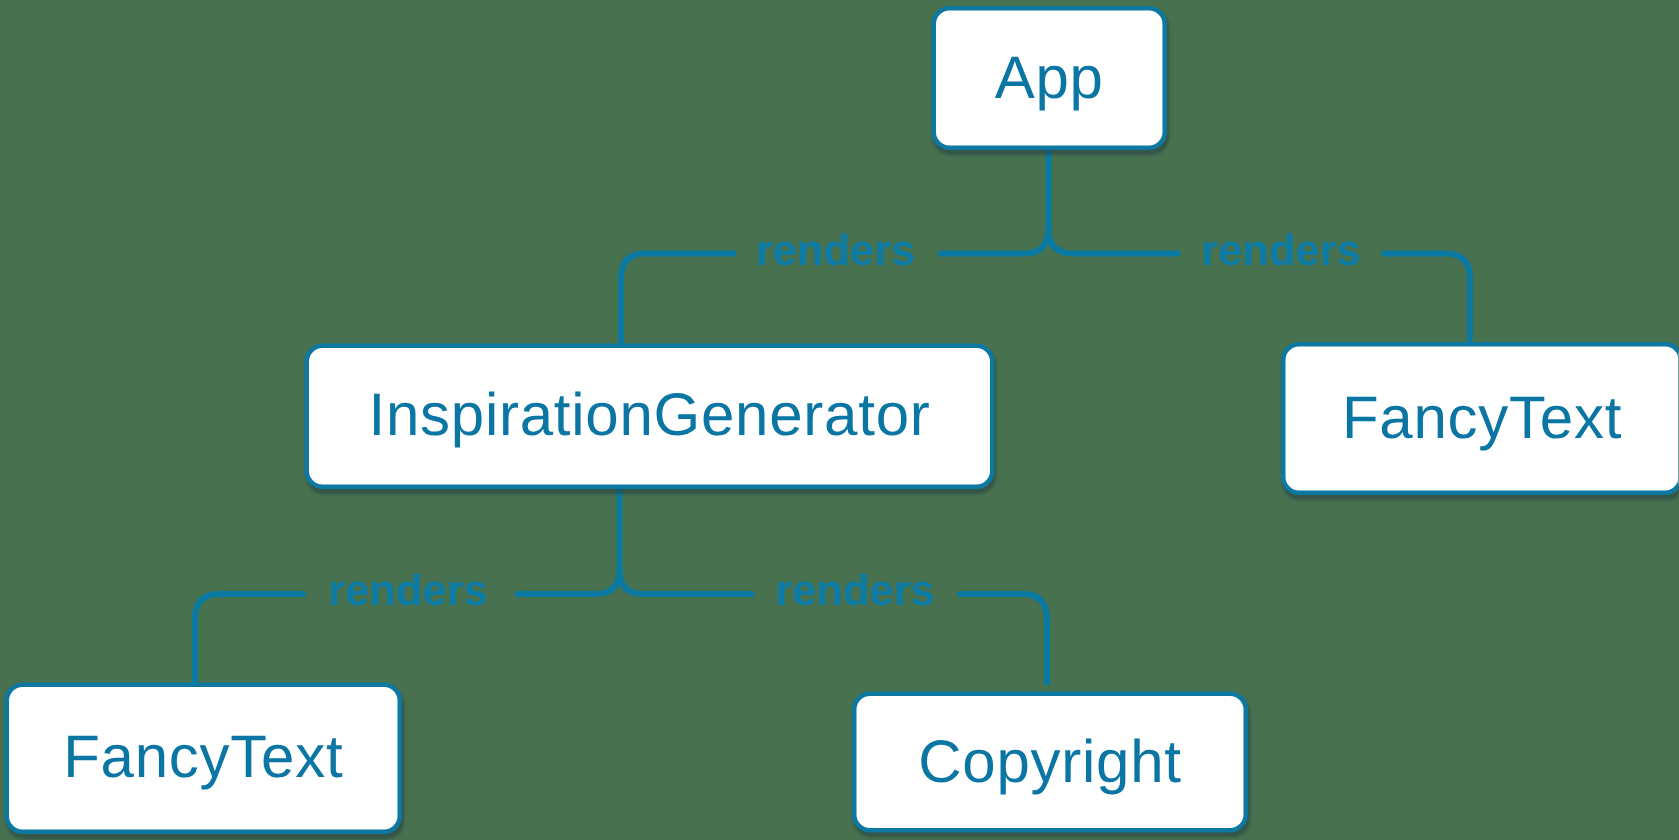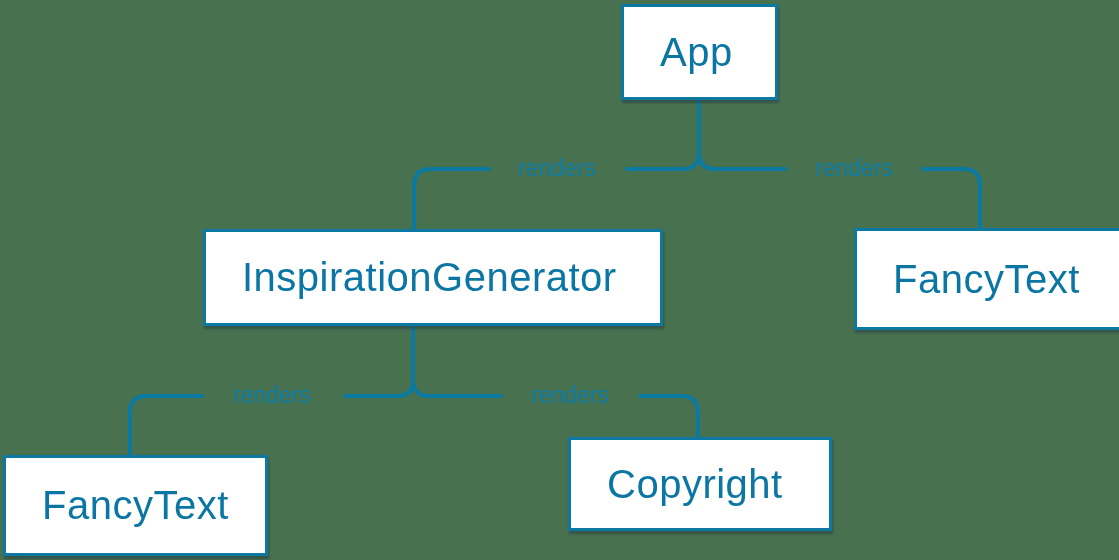--- a/index.html
+++ b/index.html
@@ -28,16 +28,15 @@
     position:absolute;
     background:#ffffff;
     border:3px solid #0d78a2;
-    border-radius:0;
+    border-radius:12px;
     box-sizing:border-box;
-    display:flex;align-items:center;justify-content:flex-start;
+    display:flex;align-items:center;justify-content:center;
     color:#0b76a4;
     font-size:40px;
     font-weight:400;
     letter-spacing:0.5px;
     box-shadow:1px 3px 2px rgba(32,52,63,0.45);
     white-space:nowrap;
-    padding-left:36px;
   }
   #node-app{left:621px;top:4px;width:157px;height:96px;}
   #node-inspiration-generator{left:203px;top:229px;width:460px;height:97px;}

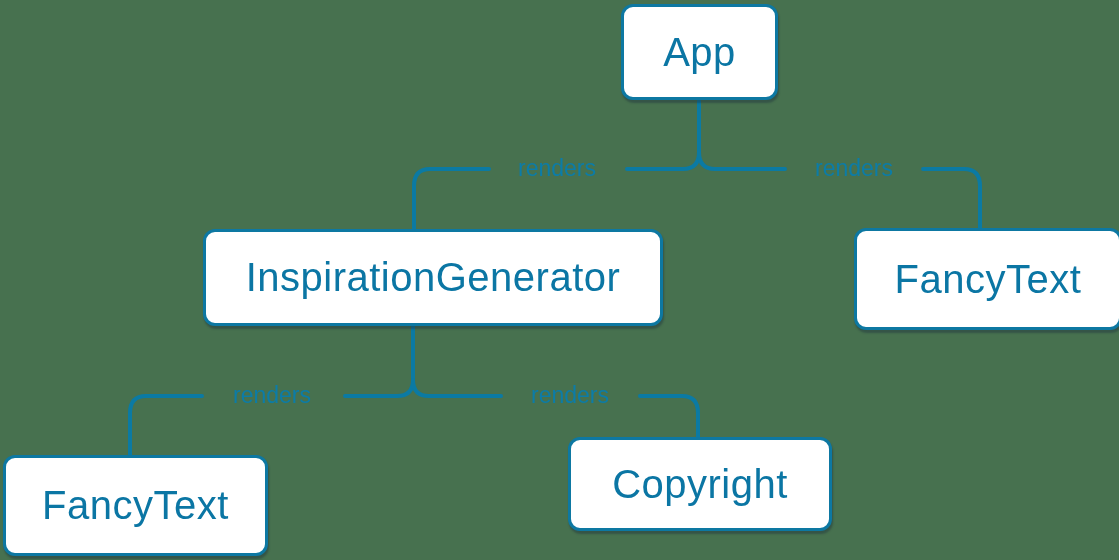--- a/index.html
+++ b/index.html
@@ -48,8 +48,8 @@
     transform:translate(-50%,-50%);
     color:#0c7cا7; 
     color:#0c7ca7;
-    font-size:23px;
-    font-weight:400;
+    font-size:29px;
+    font-weight:700;
     letter-spacing:0px;
     white-space:nowrap;
   }

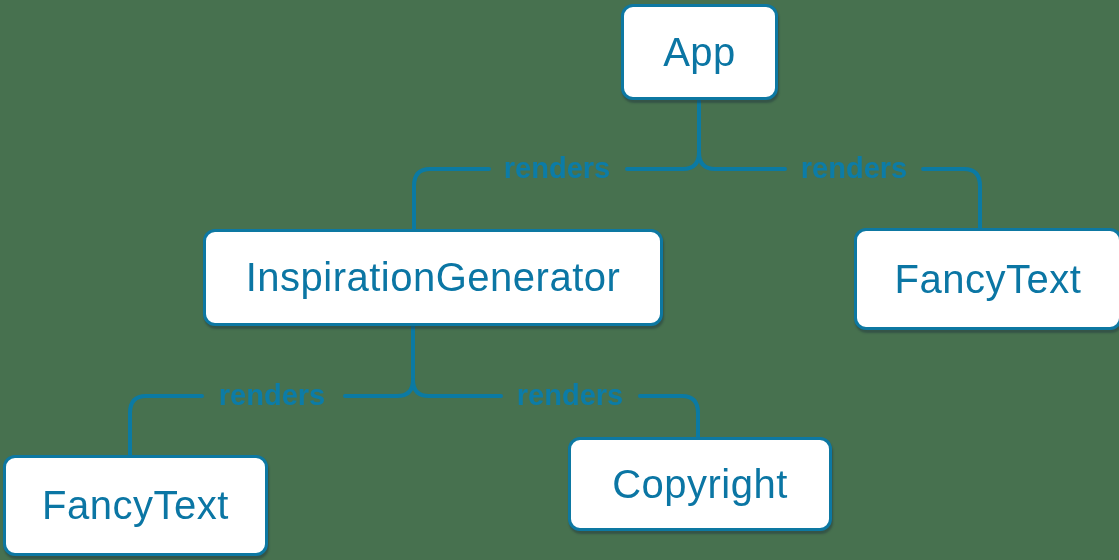--- a/index.html
+++ b/index.html
@@ -42,7 +42,7 @@
   #node-inspiration-generator{left:203px;top:229px;width:460px;height:97px;}
   #node-fancy-text-right{left:854px;top:228px;width:268px;height:102px;}
   #node-fancy-text-left{left:3px;top:455px;width:265px;height:101px;}
-  #node-copyright{left:568px;top:437px;width:264px;height:94px;}
+  #node-copyright{left:568px;top:461px;width:264px;height:94px;}
   .edge-label{
     position:absolute;
     transform:translate(-50%,-50%);

